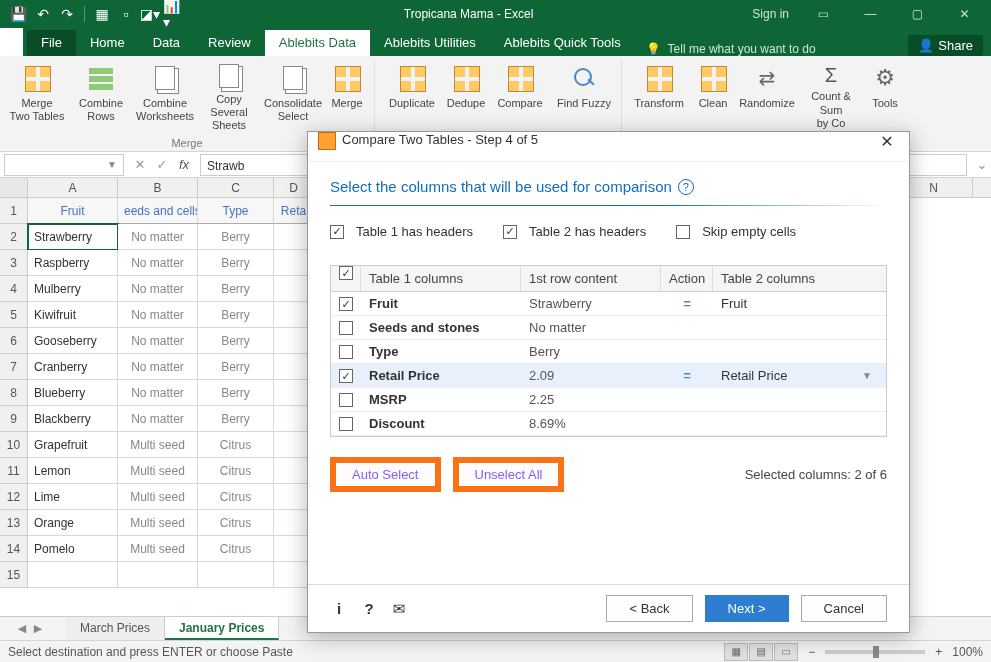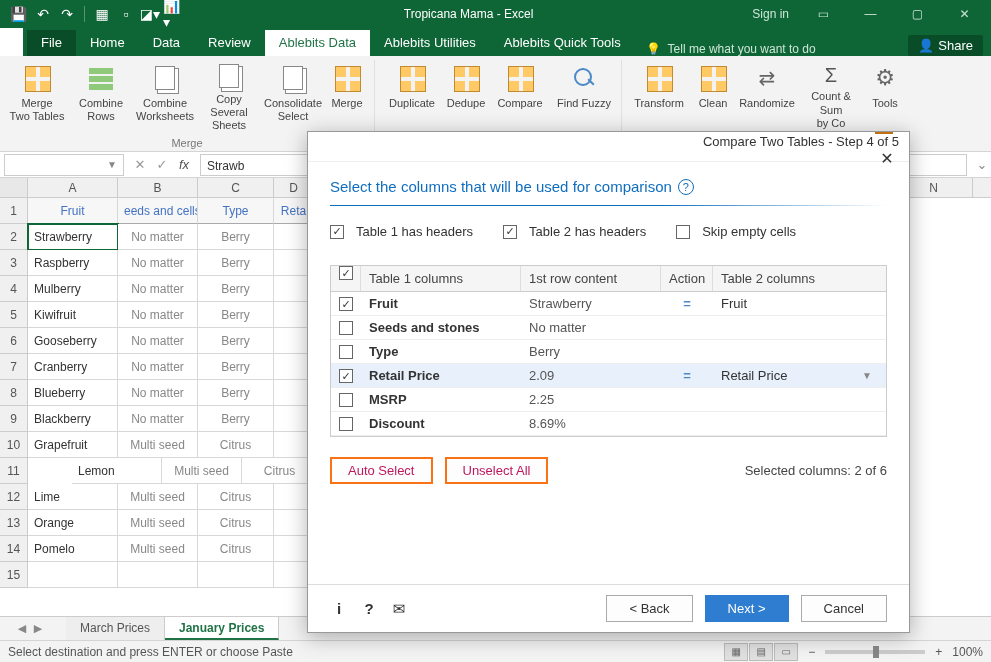--- a/index.html
+++ b/index.html
@@ -81,7 +81,7 @@
 
 
 .dialog-overlay { position:absolute; left:307px; top:131px; width:603px; height:502px; background:#fff; border:1px solid #999; box-shadow:0 4px 20px rgba(0,0,0,0.3); display:flex; flex-direction:column; }
-.dlg-title { height:30px; display:flex; align-items:flex-end; padding:0 10px; border-bottom:1px solid #eee;flex-direction:column; }
+.dlg-title { height:30px; display:flex; align-items:flex-start; padding:0 10px; border-bottom:1px solid #eee; }
 .dlg-title-icon { width:18px; height:18px; margin-right:6px; background:linear-gradient(#ffa030,#ffa030); border:1px solid #c07010; position:relative; }
 .dlg-title-text { font-size:13px; color:#333; }
 .dlg-close { margin-left:auto; font-size:16px; color:#333; width:24px; text-align:center; cursor:pointer; }

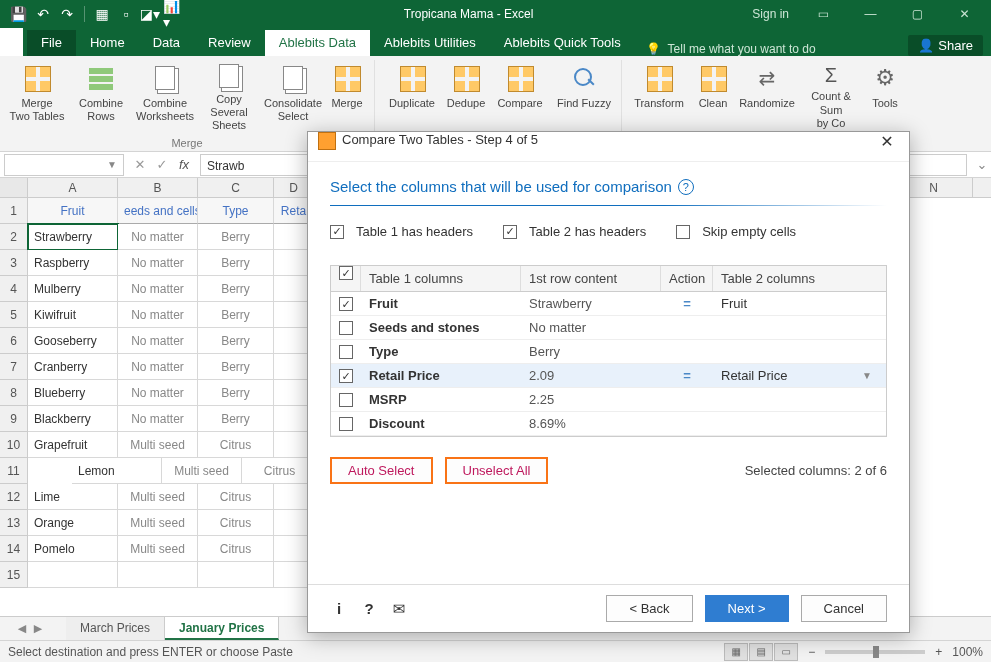--- a/index.html
+++ b/index.html
@@ -372,7 +372,7 @@
       </div>
       <div class="grid-row">
         <div class="rowh">11</div>
-        <div class="cell c1" style="width: 90px; margin-left: 44px;">Lemon</div>
+        <div class="cell c1" style="width: 90px;">Lemon</div>
         <div class="cell c2" style="width: 80px;">Multi seed</div>
         <div class="cell c3" style="width: 76px;">Citrus</div>
         <div class="cell c4" style="width: 40px;"></div>

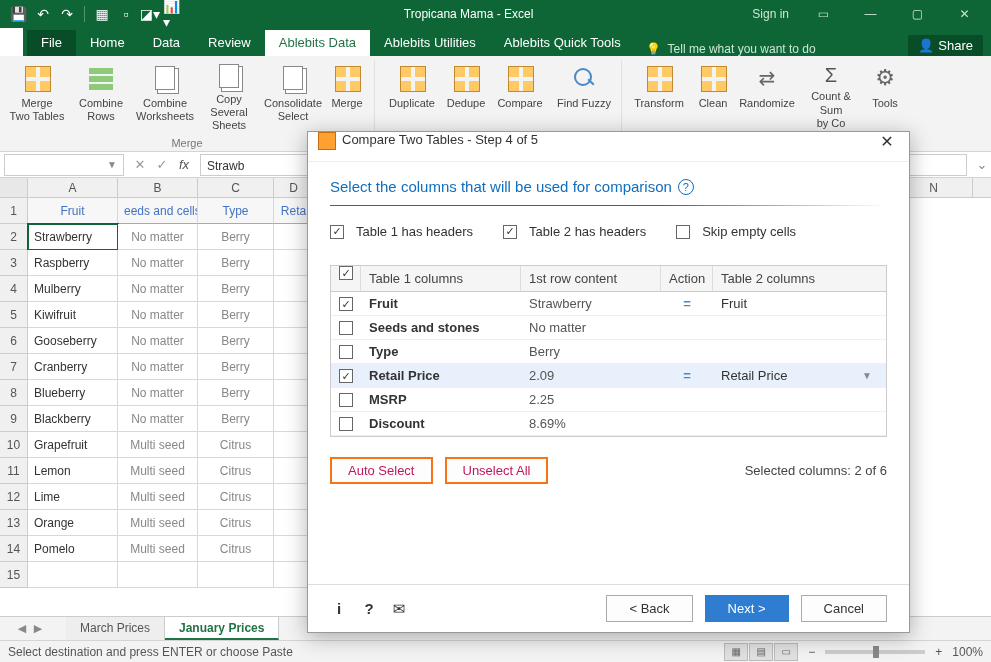--- a/index.html
+++ b/index.html
@@ -108,7 +108,7 @@
 .td4 .dd { margin-left:auto; color:#888; font-size:10px; padding-right:6px; }
 
 .dlg-mid-btns { display:flex; gap:12px; margin-top:20px; align-items:center; }
-.dlg-btn { border:2px solid #f97316; background:#fdfdfd; padding:4px 16px; font-size:13px; color:#be185d; cursor:pointer;text-align:center; }
+.dlg-btn { border:6px solid #f97316; background:#fdfdfd; padding:4px 16px; font-size:13px; color:#8b5cf6; cursor:pointer;text-align:center; }
 .sel-count { margin-left:auto; font-size:13px; color:#444; }
 
 .dlg-footer { border-top:1px solid #ddd; padding:10px 22px; display:flex; align-items:center; gap:12px; }

